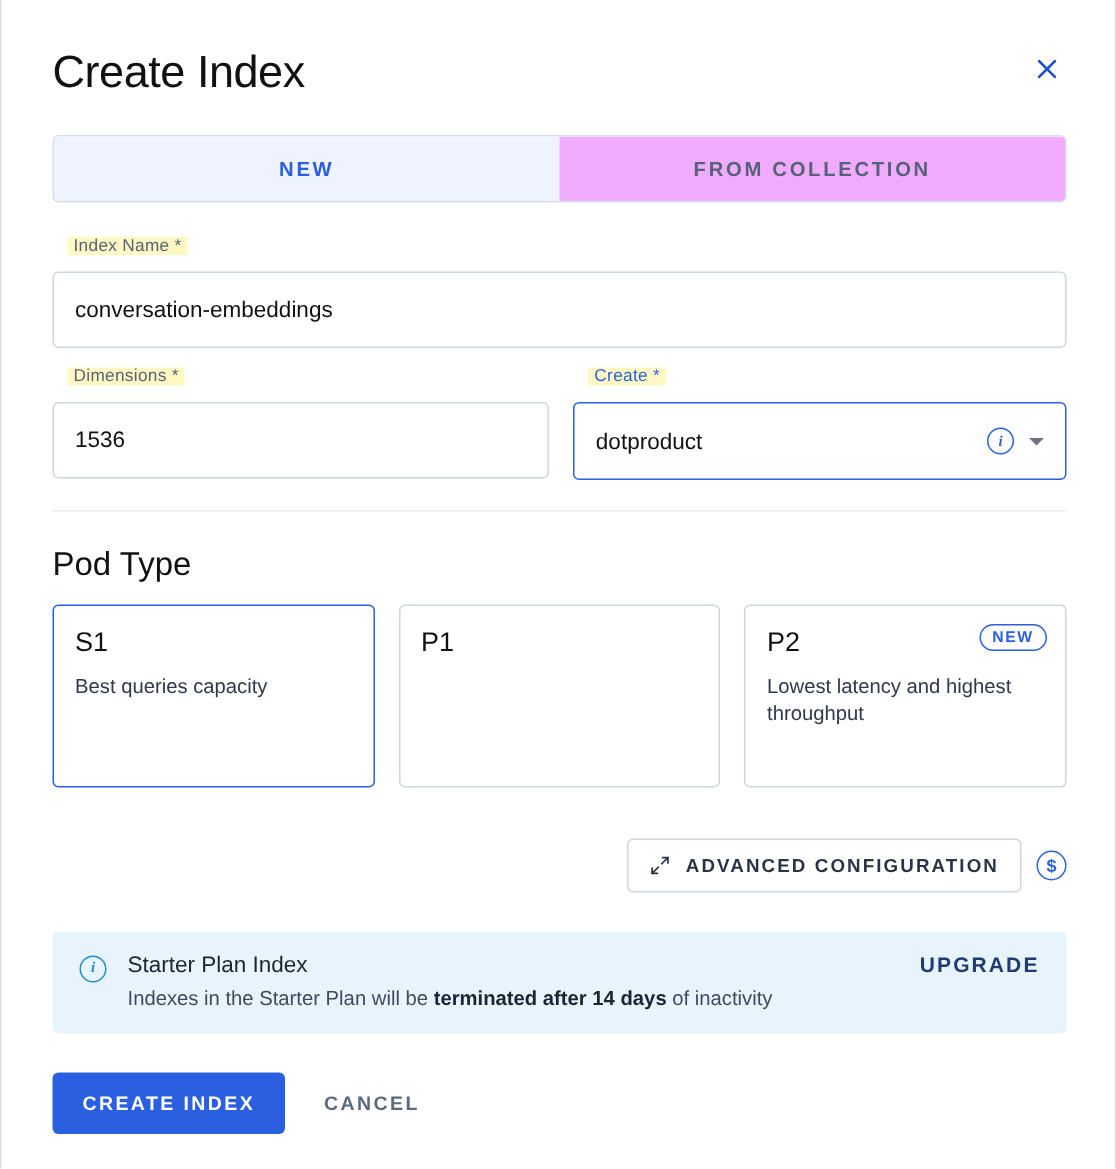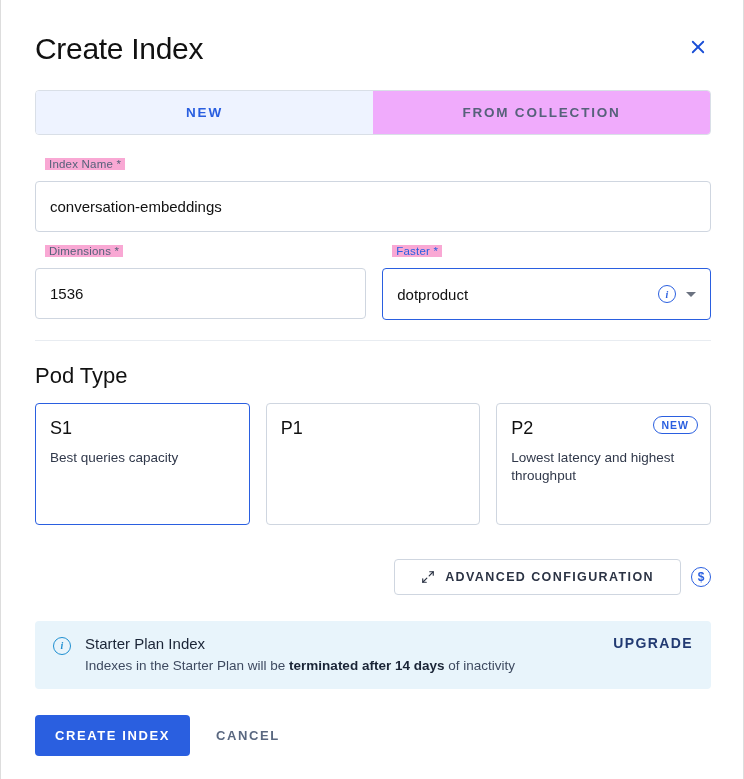--- a/index.html
+++ b/index.html
@@ -66,7 +66,7 @@
       position: absolute;
       top: -7px;
       left: 10px;
-      background: #f9a8d4;
+      background: #fef9c3;
       padding: 0 4px;
       font-size: 11.5px;
       color: #56617a;

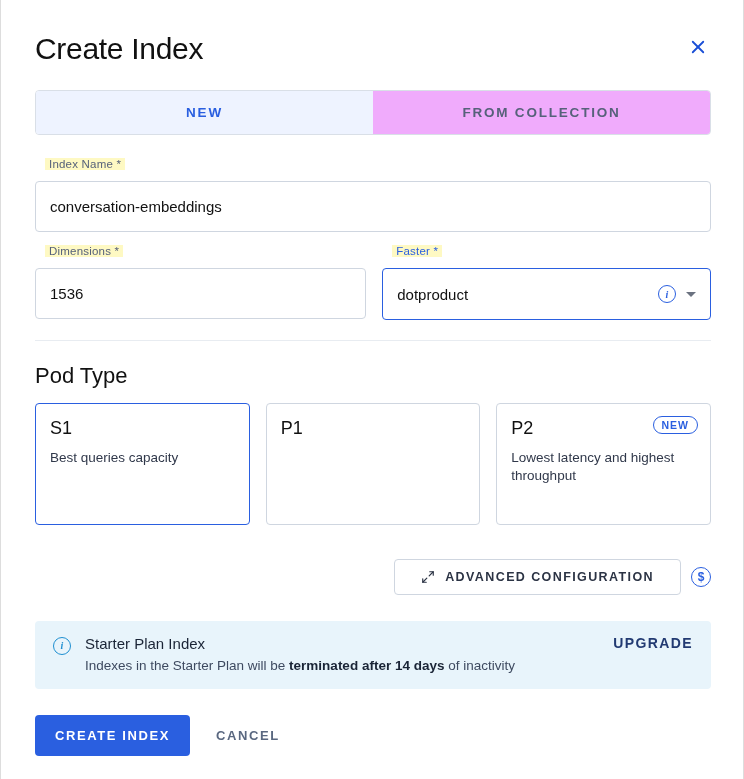--- a/index.html
+++ b/index.html
@@ -224,7 +224,7 @@
     <input type="text" value="1536" style="">
   </div>
   <div class="field focused">
-    <span class="field-label accent">Faster *</span>
+    <span class="field-label accent">Create *</span>
     <div class="select-box">
       <span>dotproduct</span>
       <span class="select-right">

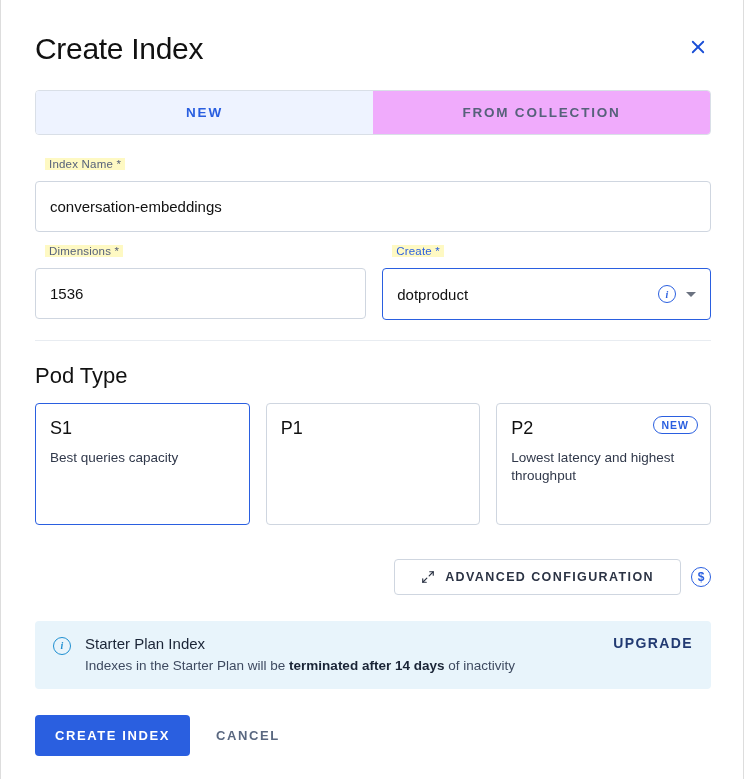--- a/index.html
+++ b/index.html
@@ -147,7 +147,7 @@
       border: 1px solid #cfd6e0;
       background: #fff;
       border-radius: 4px;
-      padding: 10px 26px;
+      padding: 10px 14px;
       font-size: 12.5px;
       font-weight: 700;
       letter-spacing: 1.4px;

